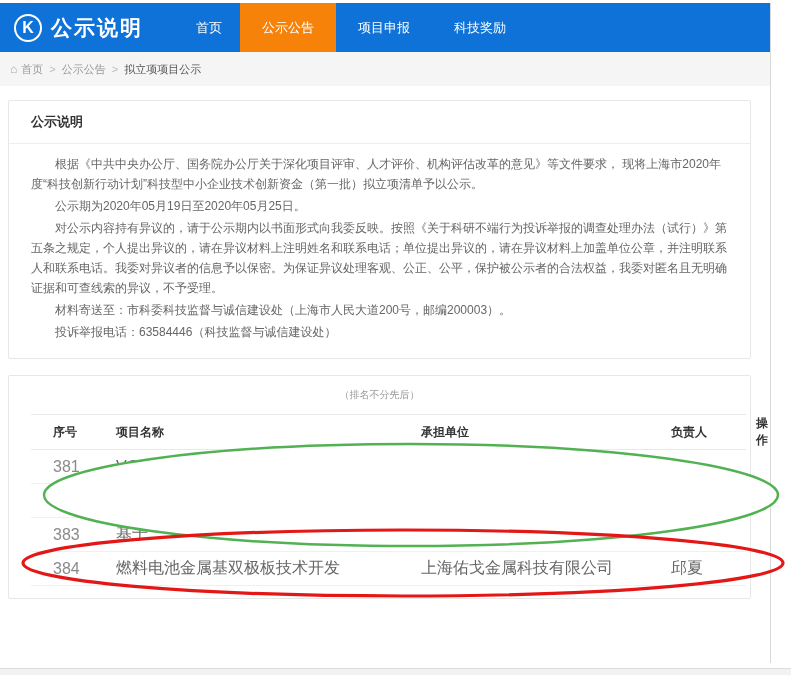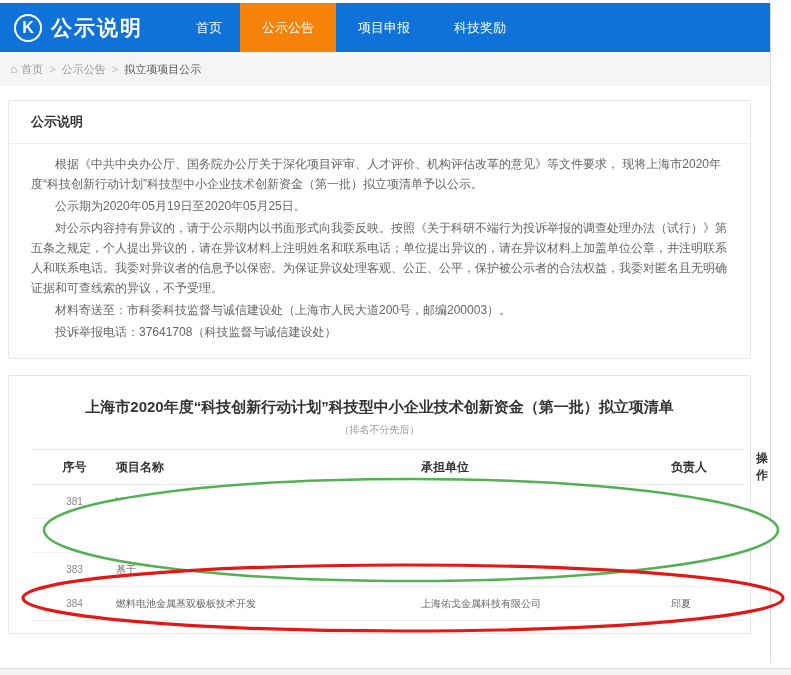--- a/index.html
+++ b/index.html
@@ -119,7 +119,7 @@
         <p>公示期为2020年05月19日至2020年05月25日。</p>
         <p>对公示内容持有异议的，请于公示期内以书面形式向我委反映。按照《关于科研不端行为投诉举报的调查处理办法（试行）》第五条之规定，个人提出异议的，请在异议材料上注明姓名和联系电话；单位提出异议的，请在异议材料上加盖单位公章，并注明联系人和联系电话。我委对异议者的信息予以保密。为保证异议处理客观、公正、公平，保护被公示者的合法权益，我委对匿名且无明确证据和可查线索的异议，不予受理。</p>
         <p>材料寄送至：市科委科技监督与诚信建设处（上海市人民大道200号，邮编200003）。</p>
-        <p>投诉举报电话：37641708（科技监督与诚信建设处）</p>
+        <p>投诉举报电话：63584446（科技监督与诚信建设处）</p>
       </div>
   </section>
 

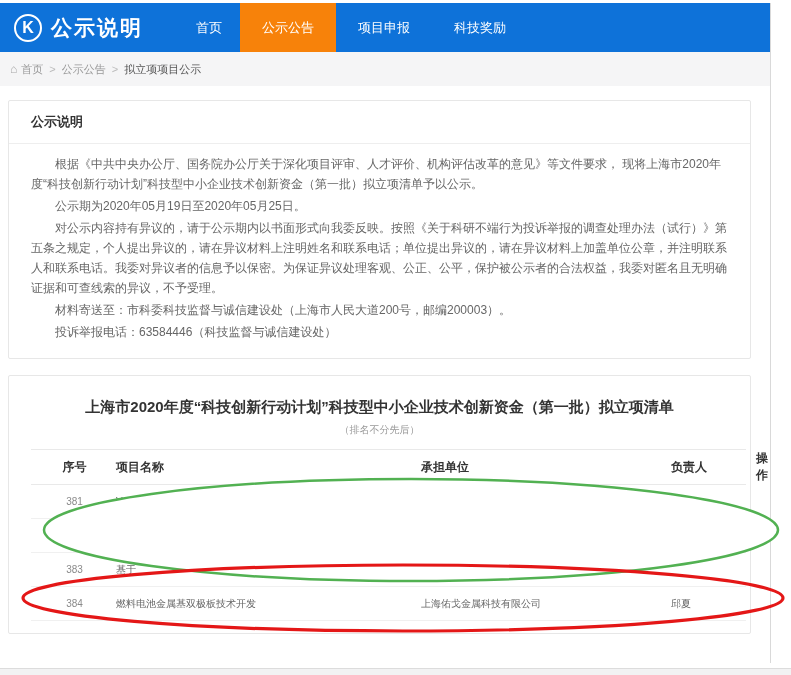--- a/index.html
+++ b/index.html
@@ -125,7 +125,6 @@
 
   <section class="card">
     <div class="card-body content-body">
-      <div class="table-title">上海市2020年度“科技创新行动计划”科技型中小企业技术创新资金（第一批）拟立项清单</div>
       <div class="table-subtitle">（排名不分先后）</div>
       <div class="table-wrap">
         <table>

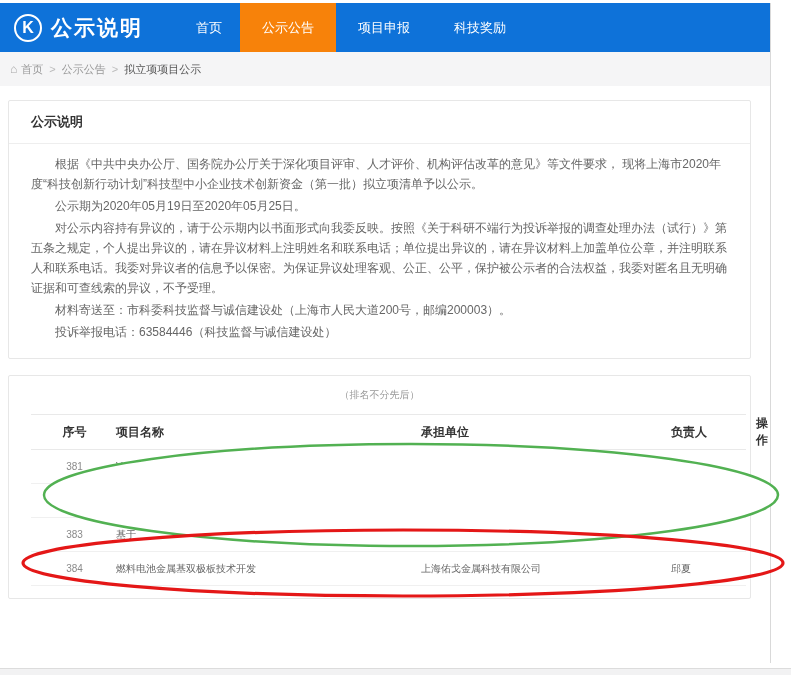--- a/index.html
+++ b/index.html
@@ -71,7 +71,7 @@
   tbody tr{height:34px;border-bottom:1px solid #f0f0f0;}
   th{font-size:12px;color:var(--txt);font-weight:bold;text-align:left;padding:0 10px;}
   td{font-size:10px;color:var(--txt2);padding:0 10px;white-space:nowrap;overflow:hidden;}
-  th.col-no,td.col-no{width:75px;padding-left:22px;text-align:center;}
+  th.col-no,td.col-no{width:75px;padding-left:22px;}
   th.col-project,td.col-project{width:305px;}
   th.col-org,td.col-org{width:250px;}
   th.col-person,td.col-person{width:85px;}

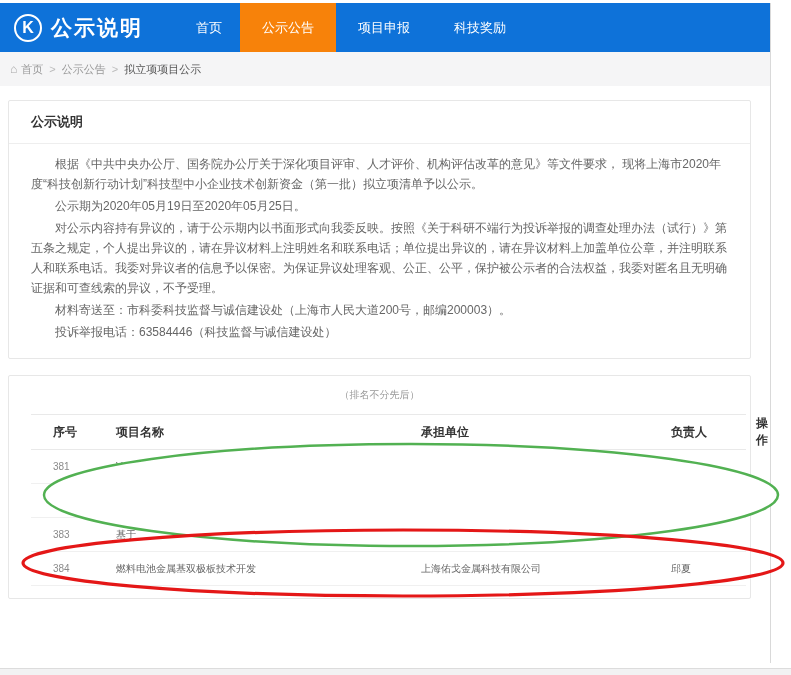--- a/index.html
+++ b/index.html
@@ -70,7 +70,7 @@
   thead tr{height:30px;border-top:1px solid var(--line);border-bottom:1px solid var(--line);}
   tbody tr{height:34px;border-bottom:1px solid #f0f0f0;}
   th{font-size:12px;color:var(--txt);font-weight:bold;text-align:left;padding:0 10px;}
-  td{font-size:10px;color:var(--txt2);padding:0 10px;white-space:nowrap;overflow:hidden;}
+  td{font-size:16px;color:var(--txt2);padding:0 10px;white-space:nowrap;overflow:hidden;}
   th.col-no,td.col-no{width:75px;padding-left:22px;}
   th.col-project,td.col-project{width:305px;}
   th.col-org,td.col-org{width:250px;}

